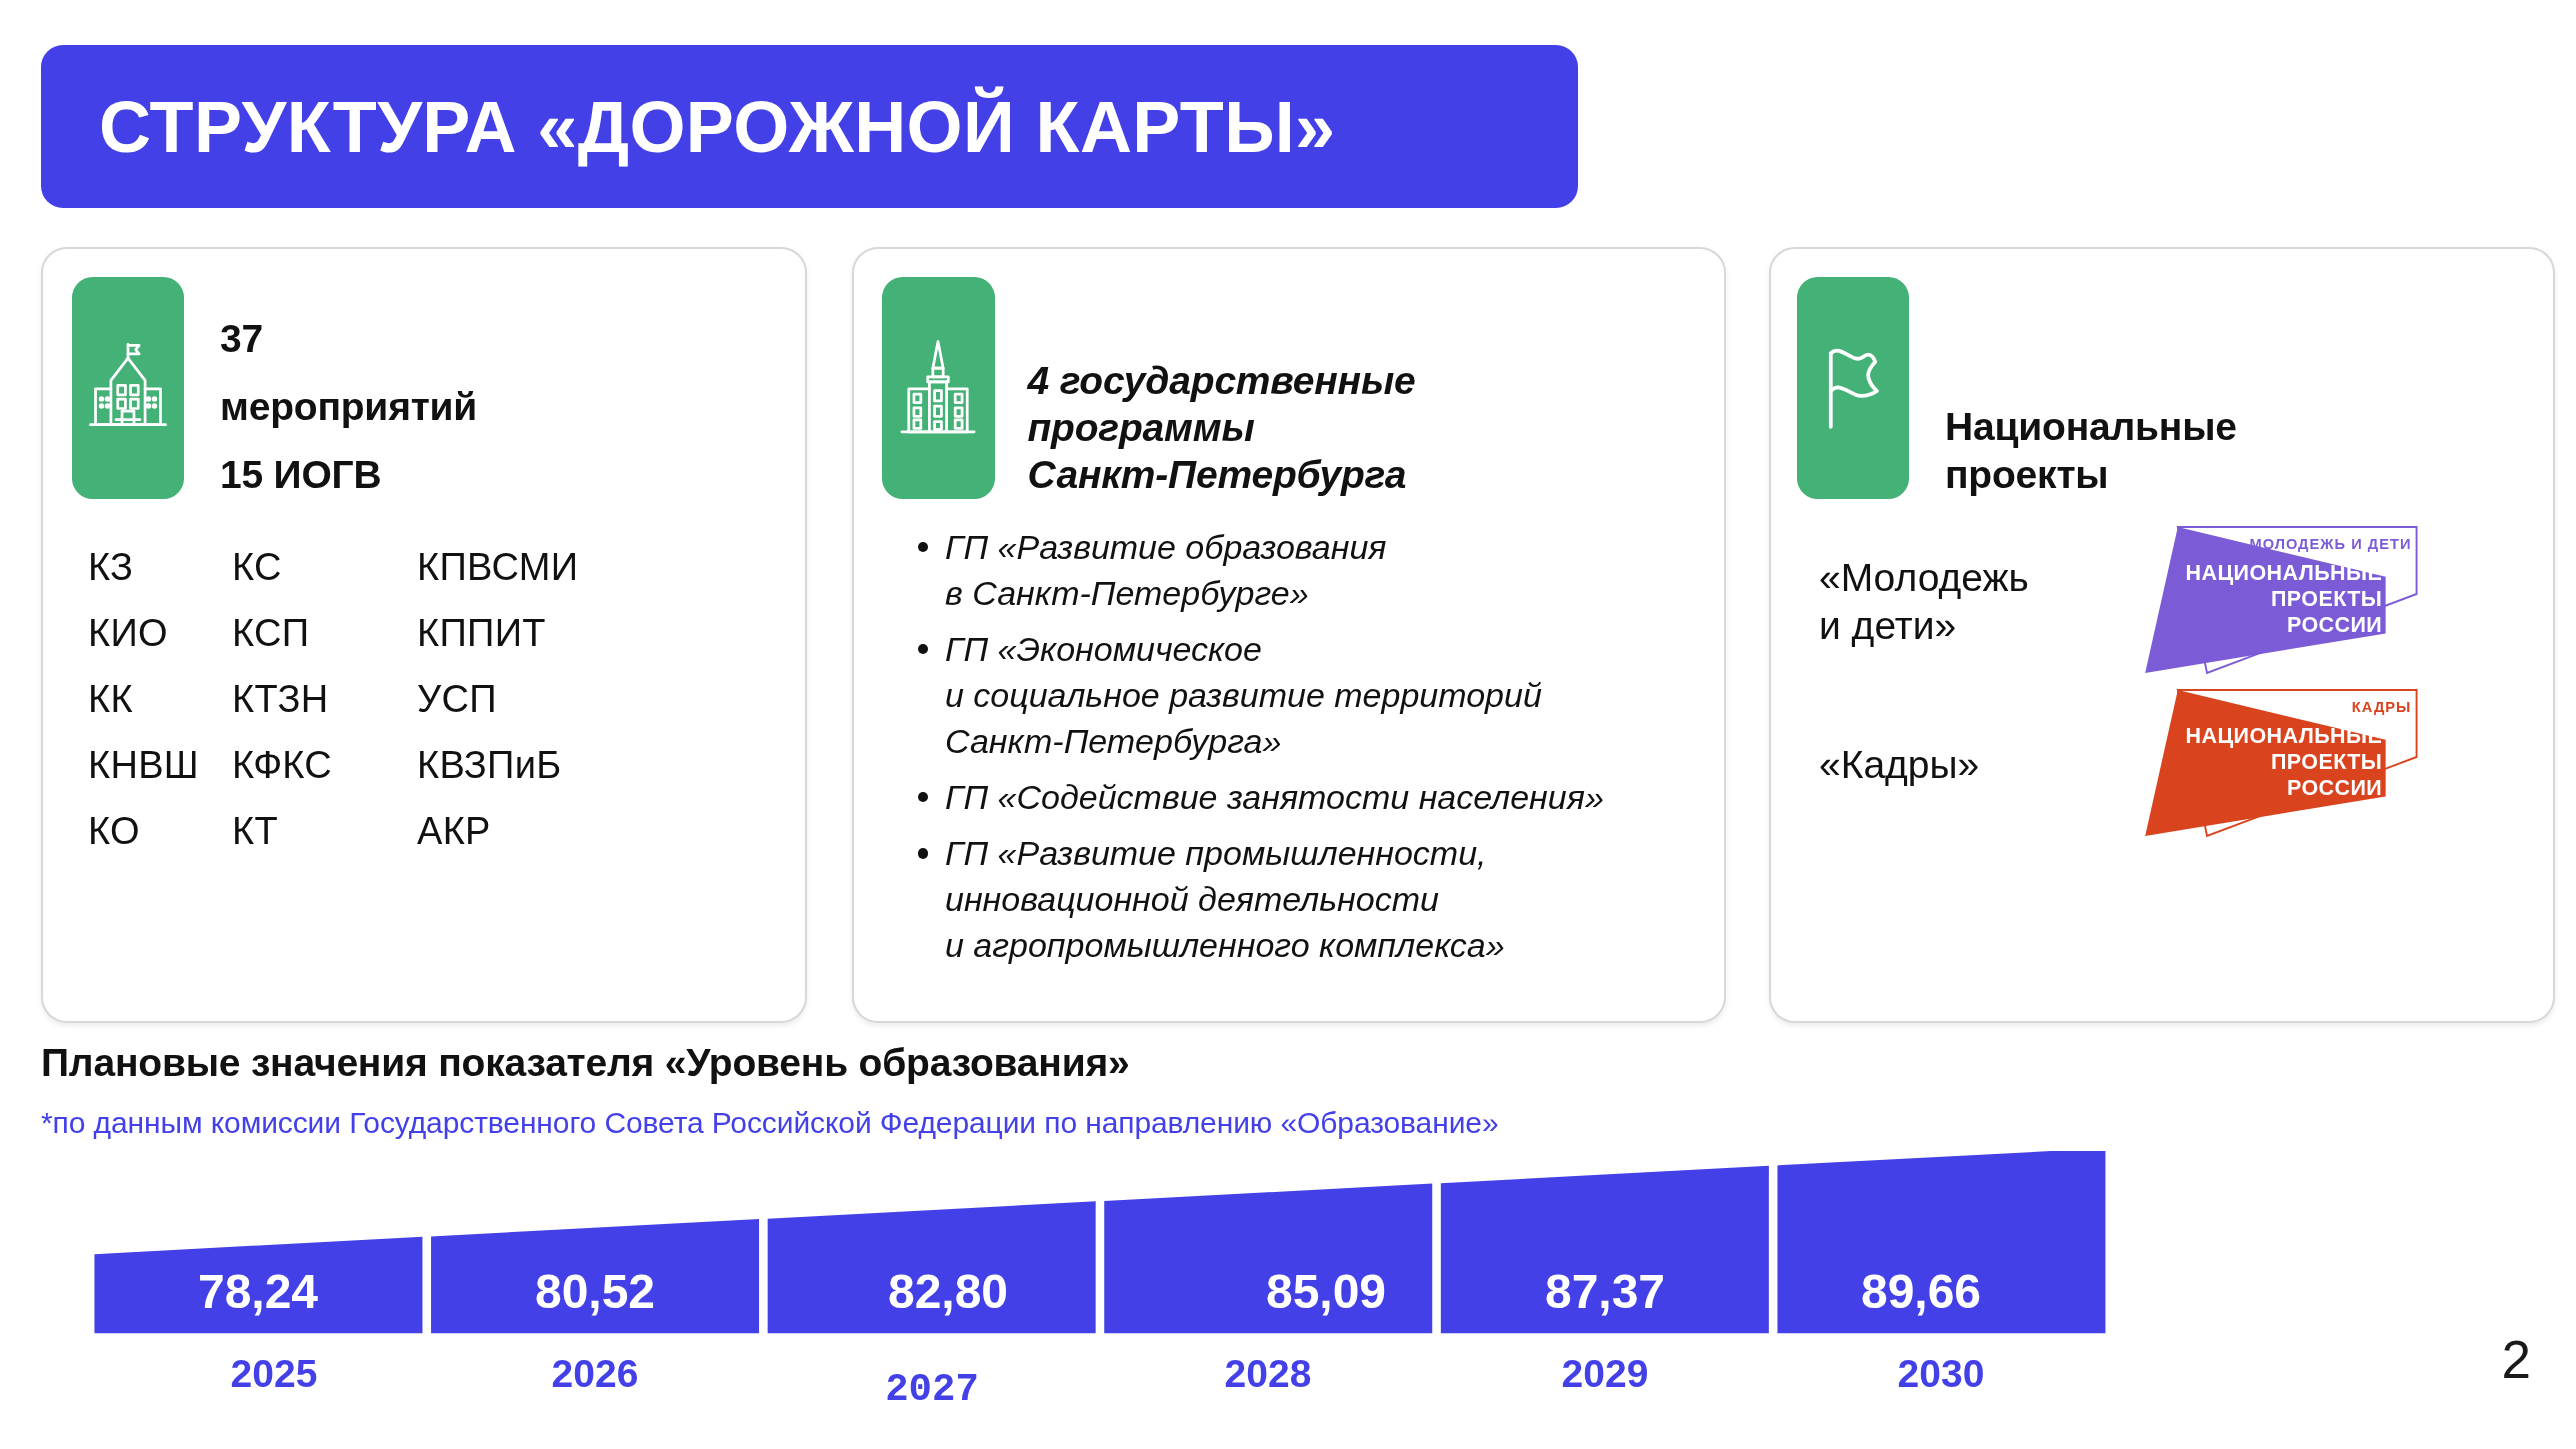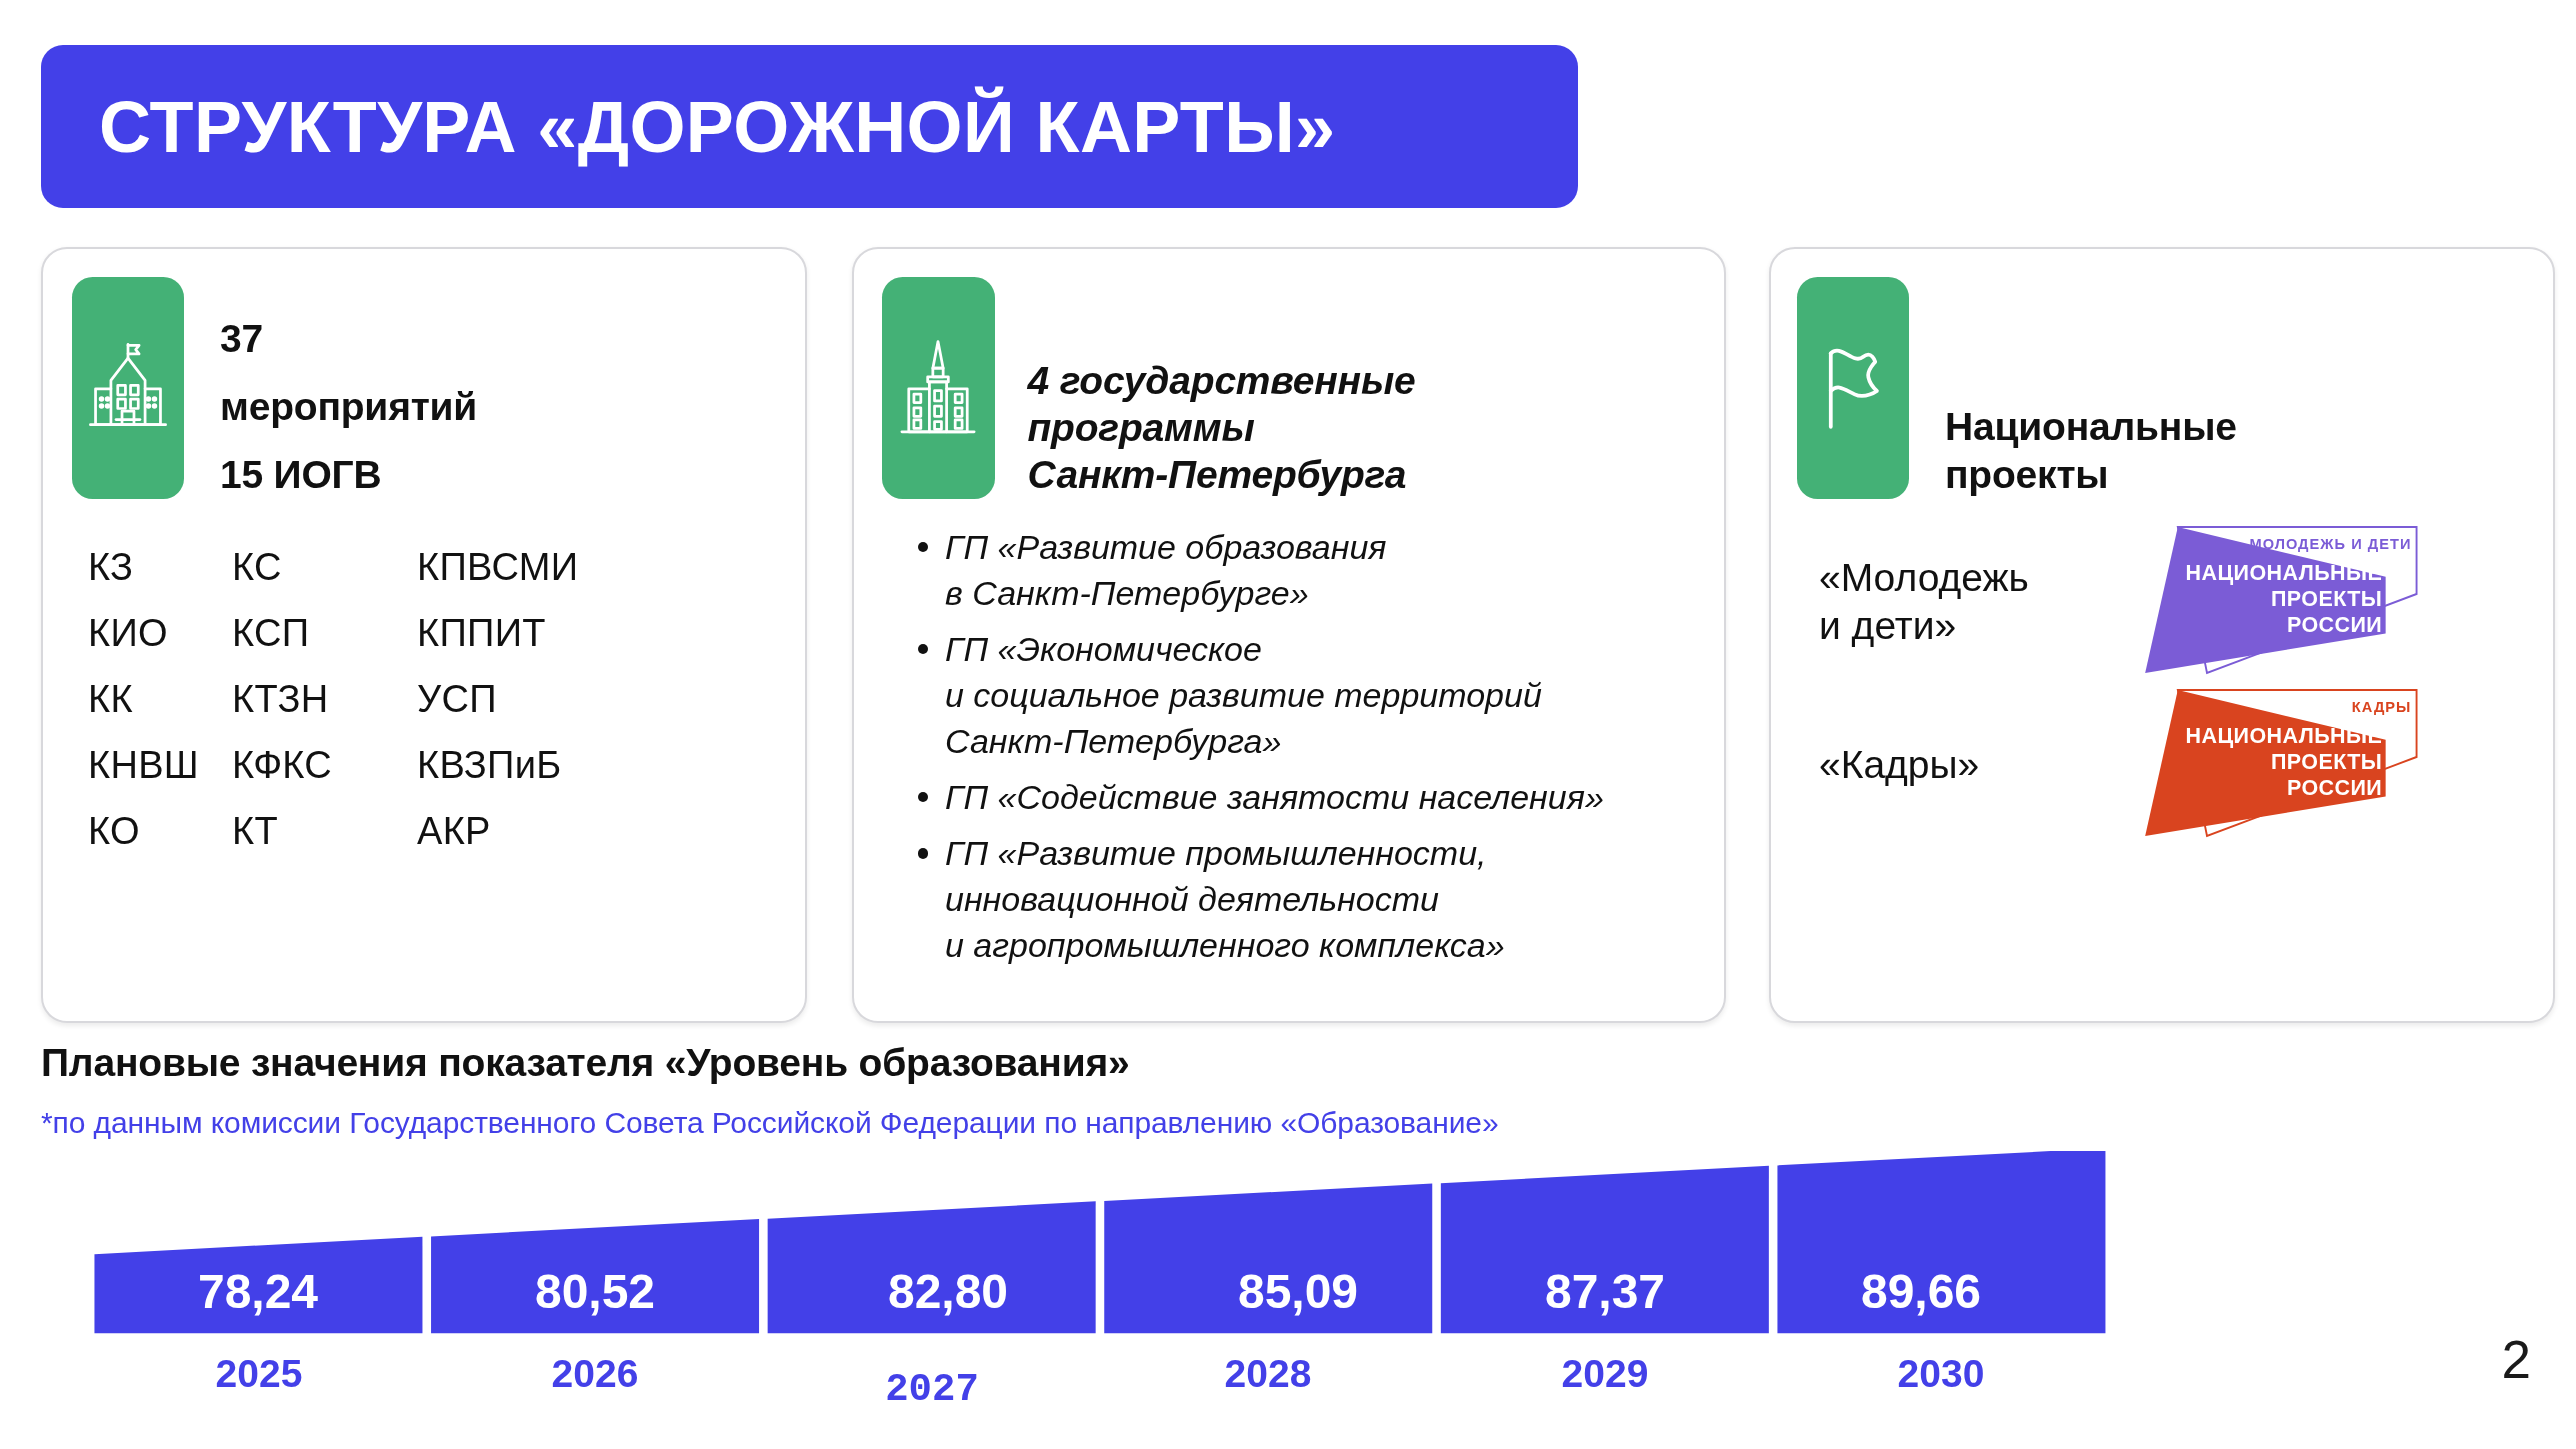--- a/index.html
+++ b/index.html
@@ -288,7 +288,7 @@
         <div class="bar-year" style="left: 431px; width: 328px; top: 201px;">2026</div>
         <div class="bar-value" style="left: 768px; width: 328px; top: 113px; padding-left: 16px;">82,80</div>
         <div class="bar-year" style="left: 768px; width: 328px; top: 217px; font-family: Liberation Mono, monospace;">2027</div>
-        <div class="bar-value" style="left: 1104px; width: 388px; top: 113px;">85,09</div>
+        <div class="bar-value" style="left: 1104px; width: 388px; top: 113px; padding-left: 28px;">85,09</div>
         <div class="bar-year" style="left: 1104px; width: 328px; top: 201px;">2028</div>
         <div class="bar-value" style="left: 1441px; width: 328px; top: 113px;">87,37</div>
         <div class="bar-year" style="left: 1441px; width: 328px; top: 201px;">2029</div>

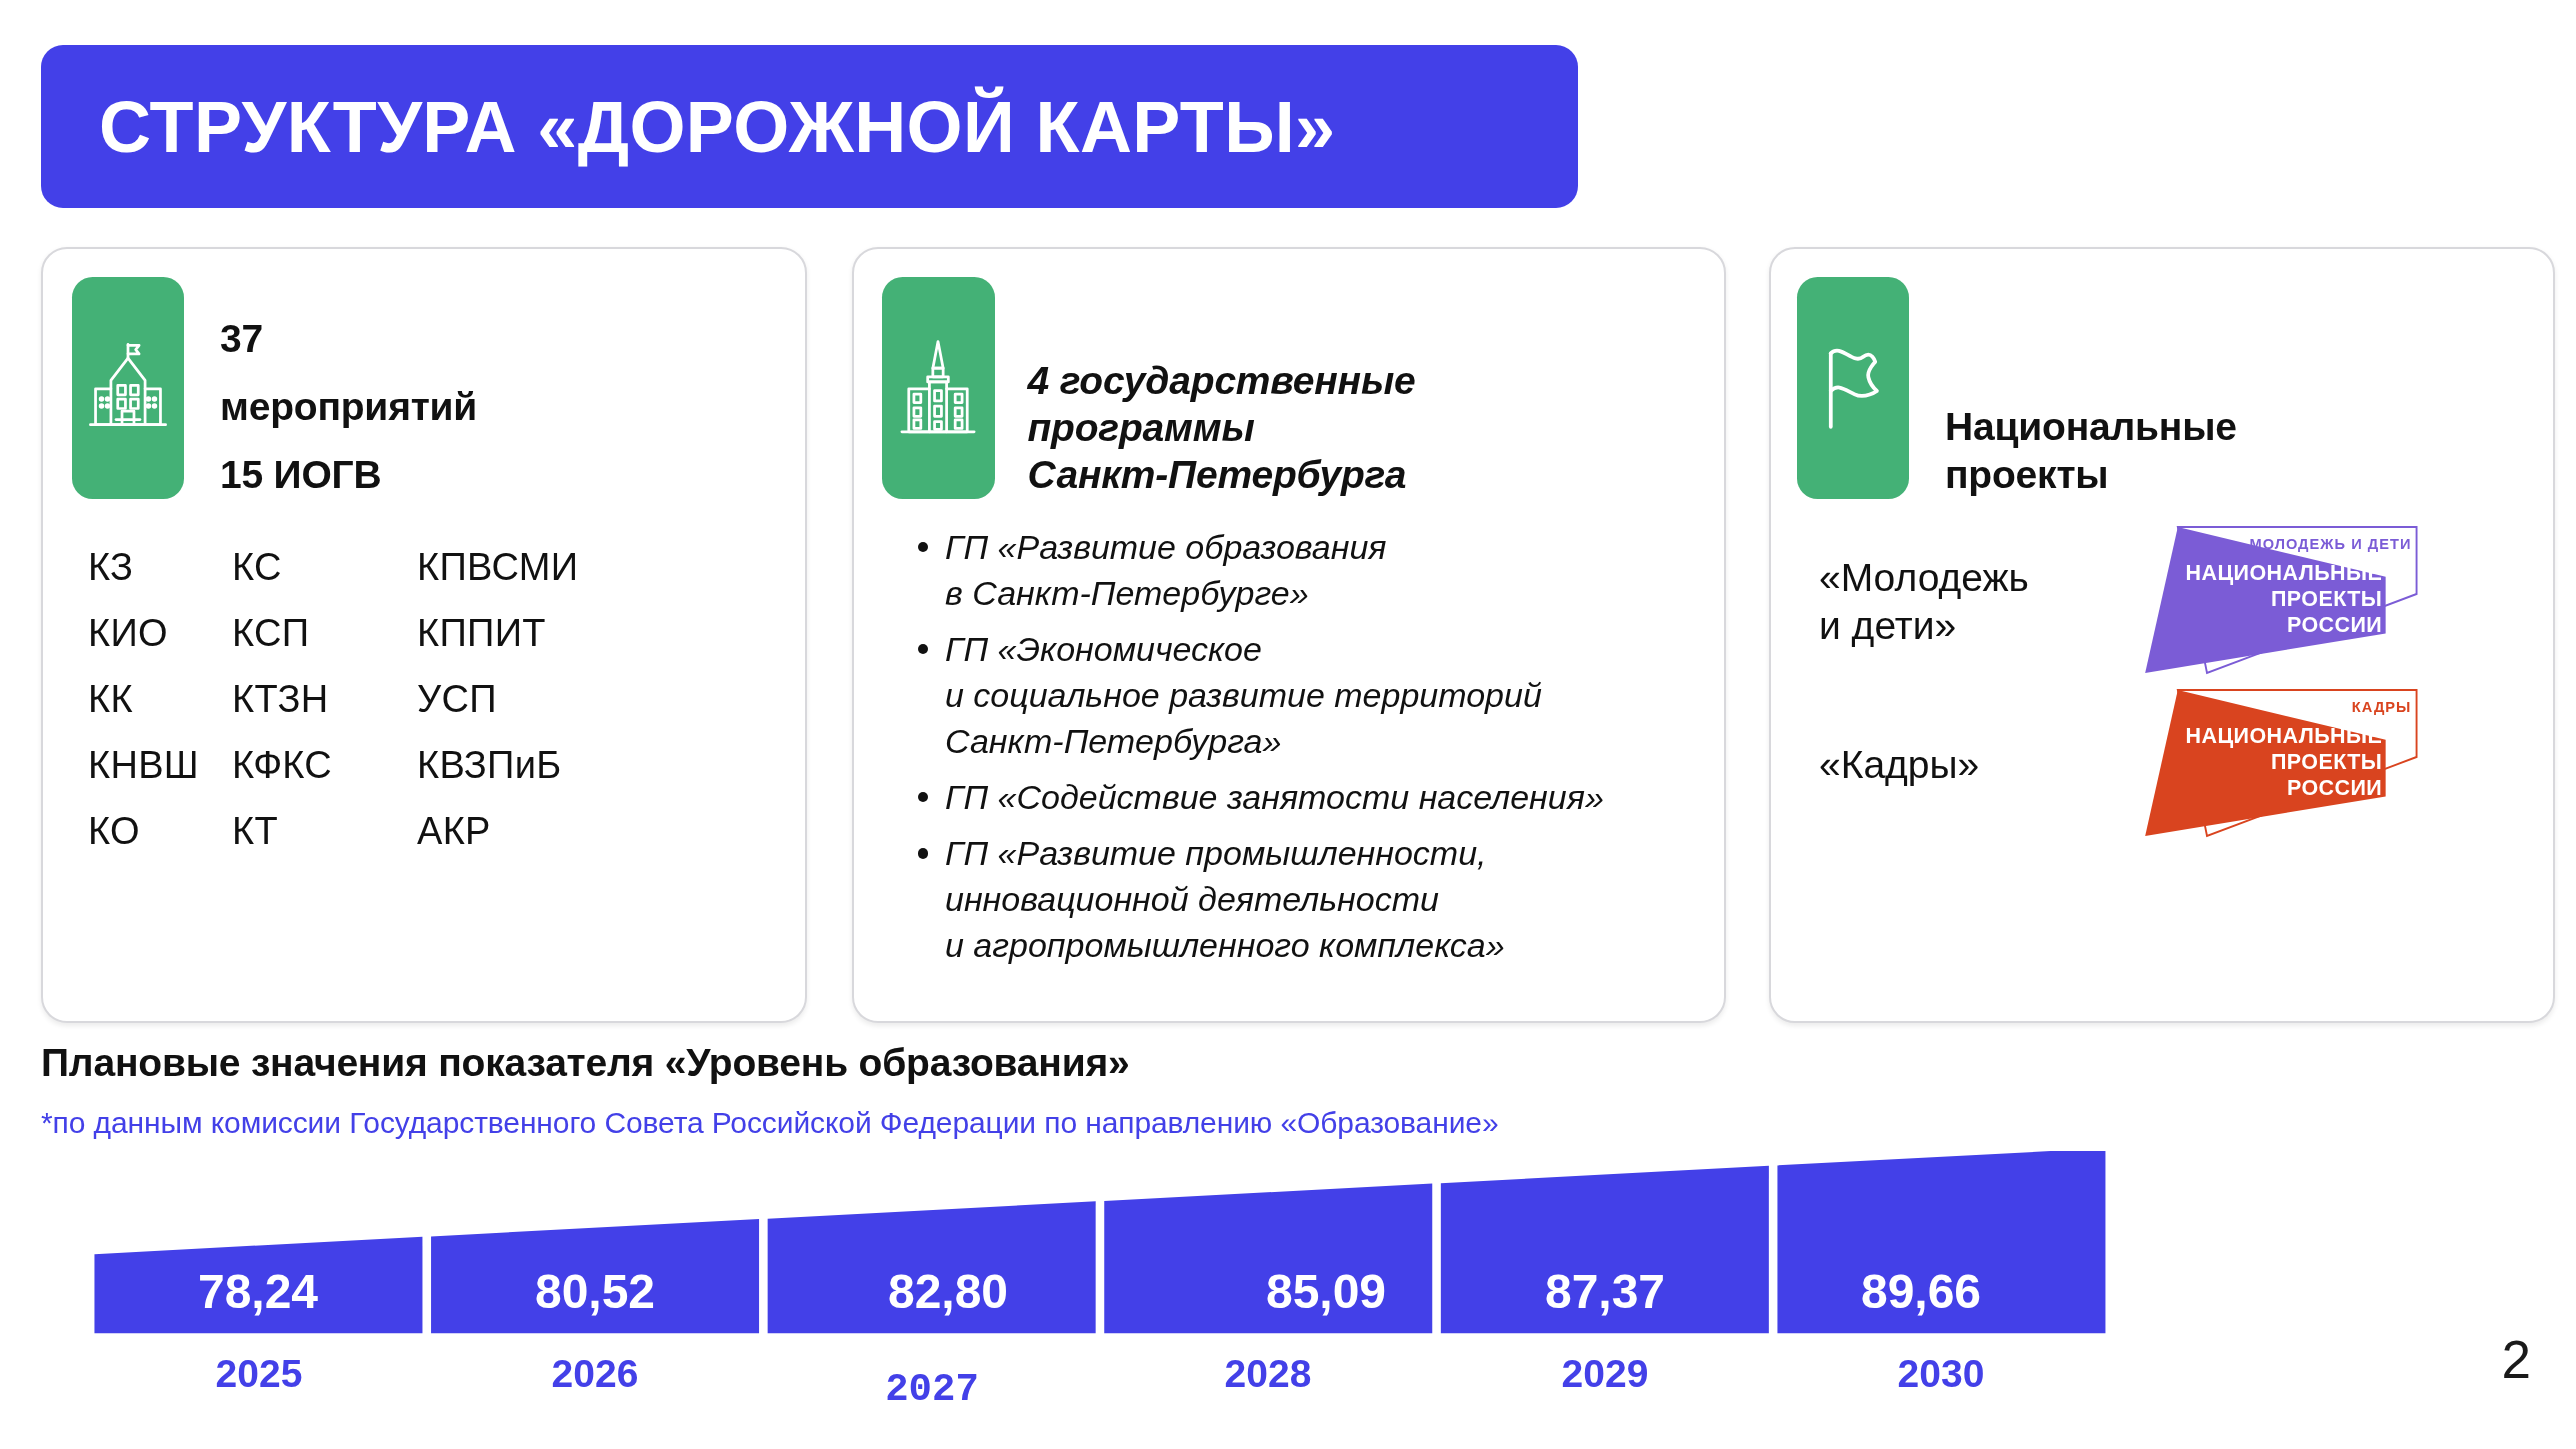--- a/index.html
+++ b/index.html
@@ -283,7 +283,7 @@
       </svg>
     <div id="chart-labels">
         <div class="bar-value" style="left: 94px; width: 328px; top: 113px;">78,24</div>
-        <div class="bar-year" style="left: 95px; width: 328px; top: 201px; text-align: center;">2025</div>
+        <div class="bar-year" style="left: 110px; width: 328px; top: 201px; text-align: center;">2025</div>
         <div class="bar-value" style="left: 431px; width: 328px; top: 113px;">80,52</div>
         <div class="bar-year" style="left: 431px; width: 328px; top: 201px;">2026</div>
         <div class="bar-value" style="left: 768px; width: 328px; top: 113px; padding-left: 16px;">82,80</div>

